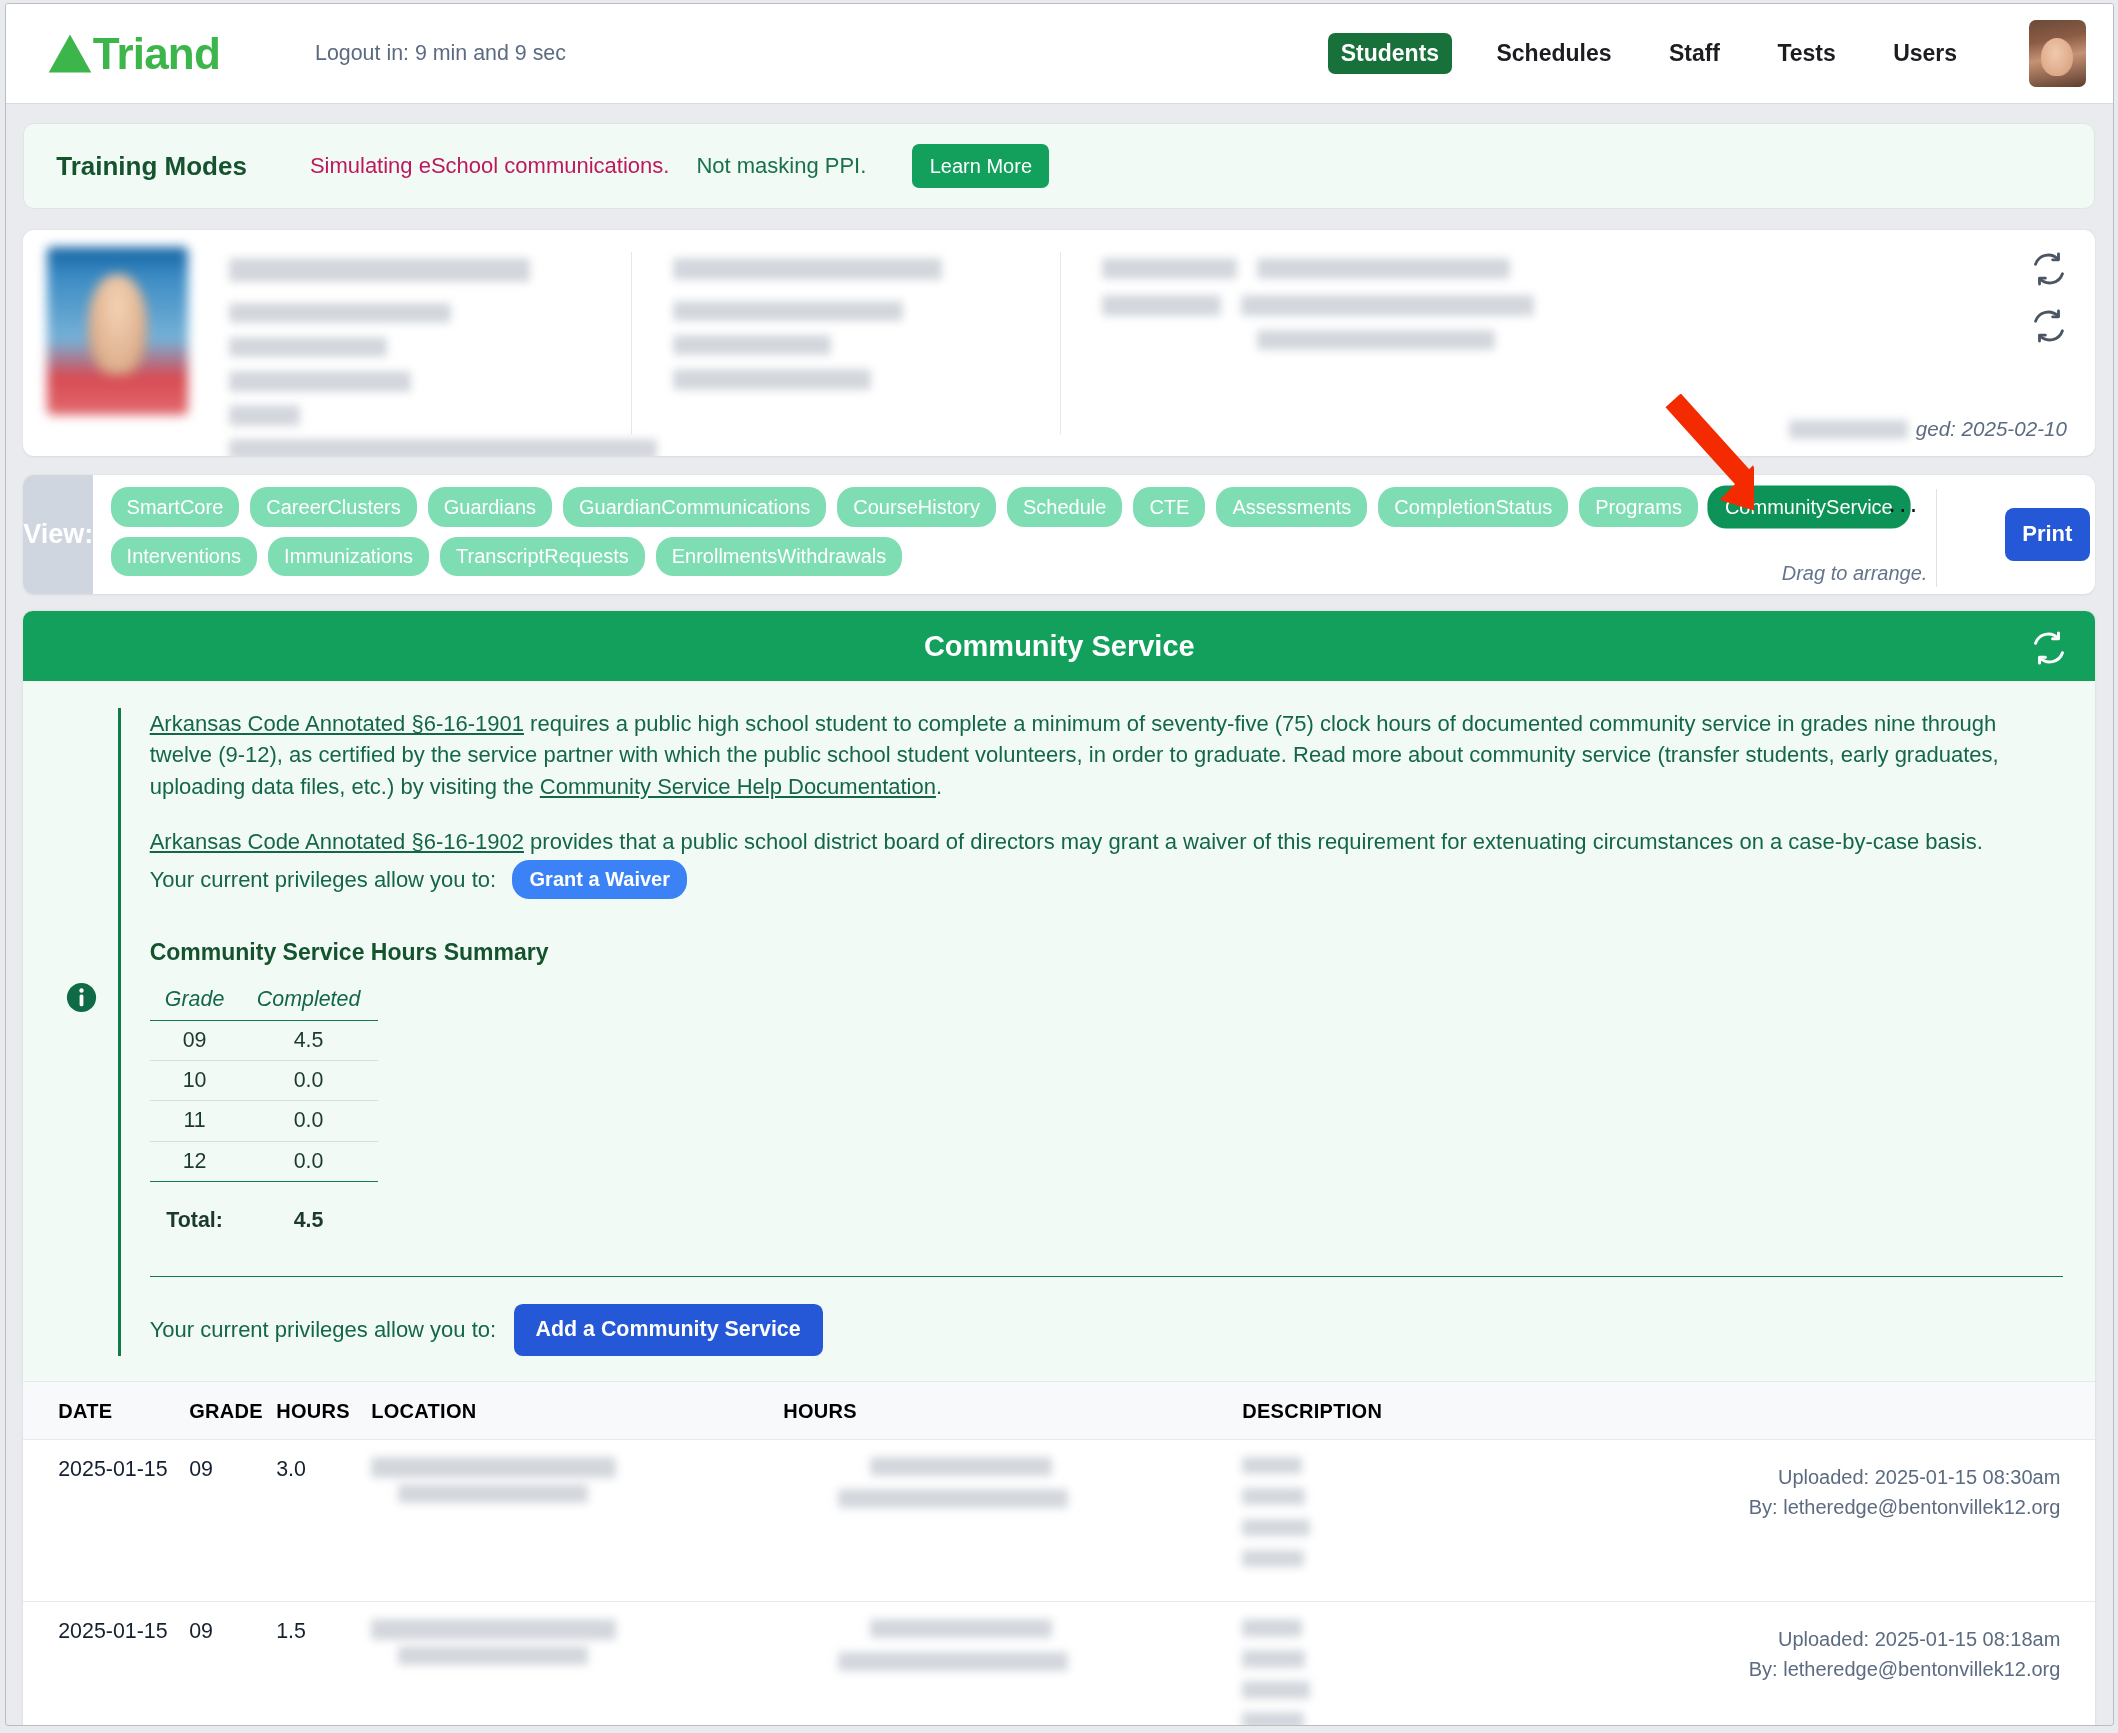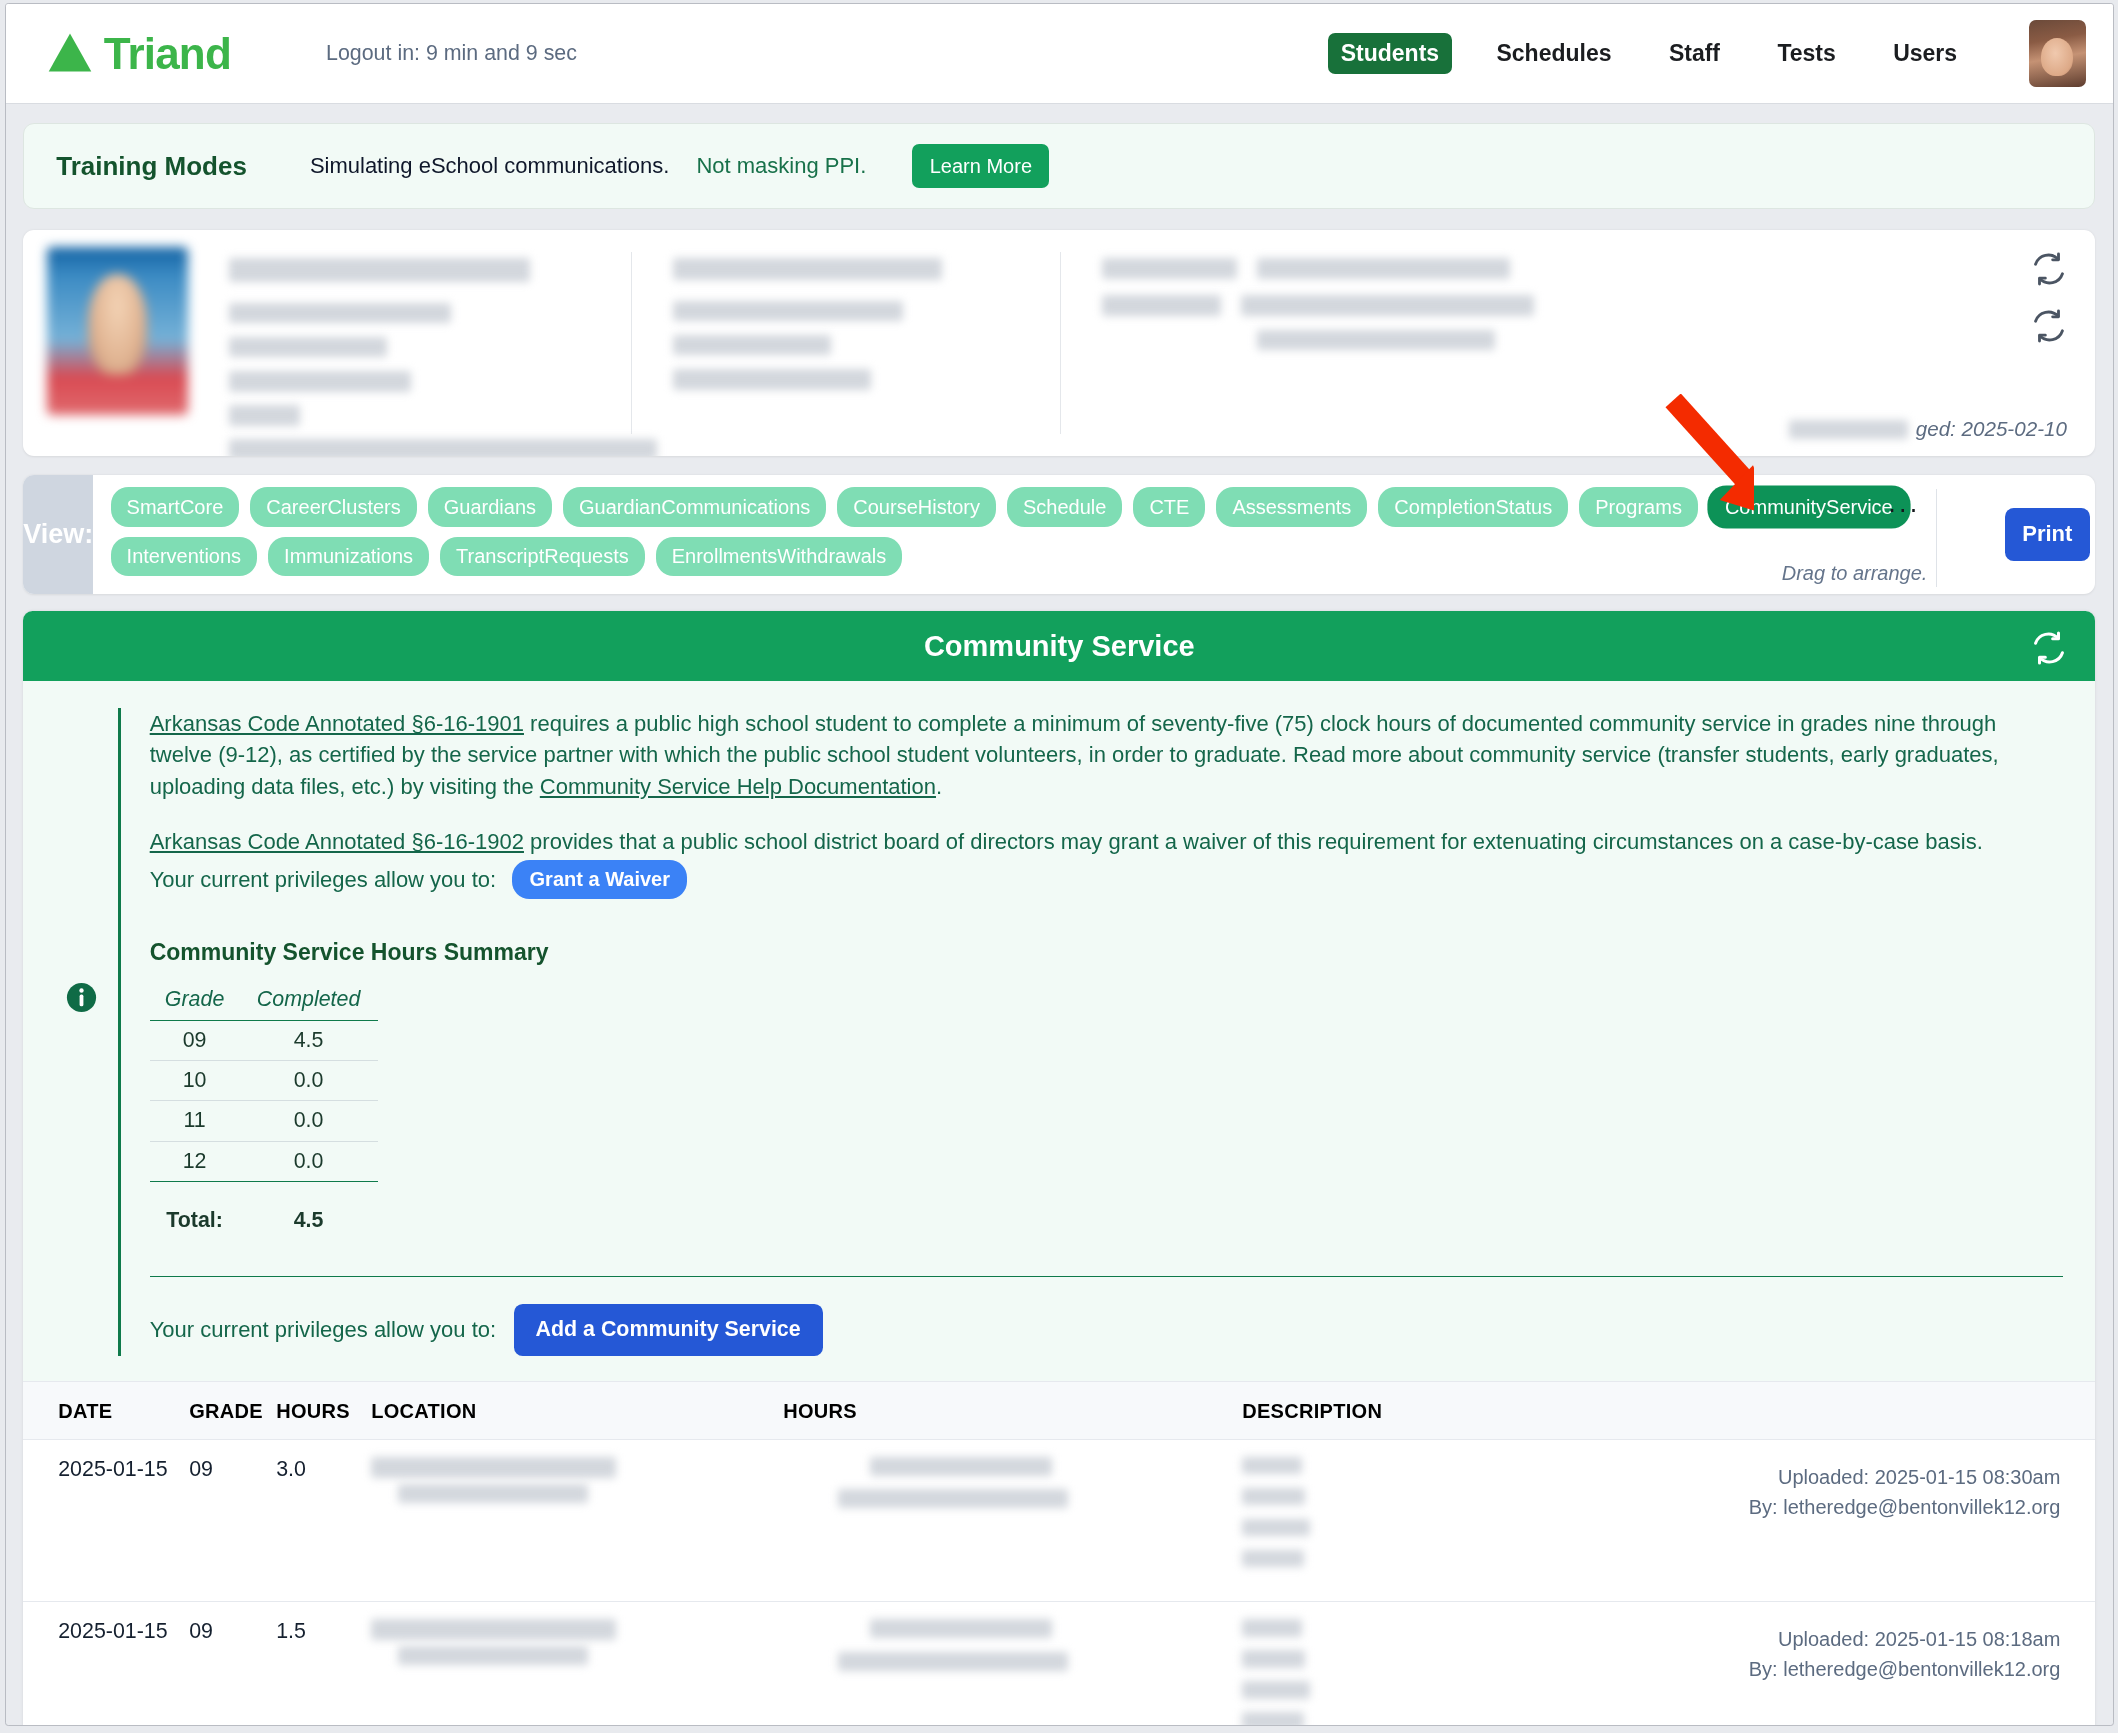--- a/index.html
+++ b/index.html
@@ -36,7 +36,7 @@
     padding: 0 27px 0 41px;
     border-bottom: 0.8px solid #d9dce1;
   }
-  .brand { display: flex; gap: 11px; }
+  .brand { display: flex; align-items: center; }
   .brand-mark { width: 46px; height: 41px; display:block; }
   .brand-name {
     font-size: 44px; font-weight: bold; color: #3cb54a;

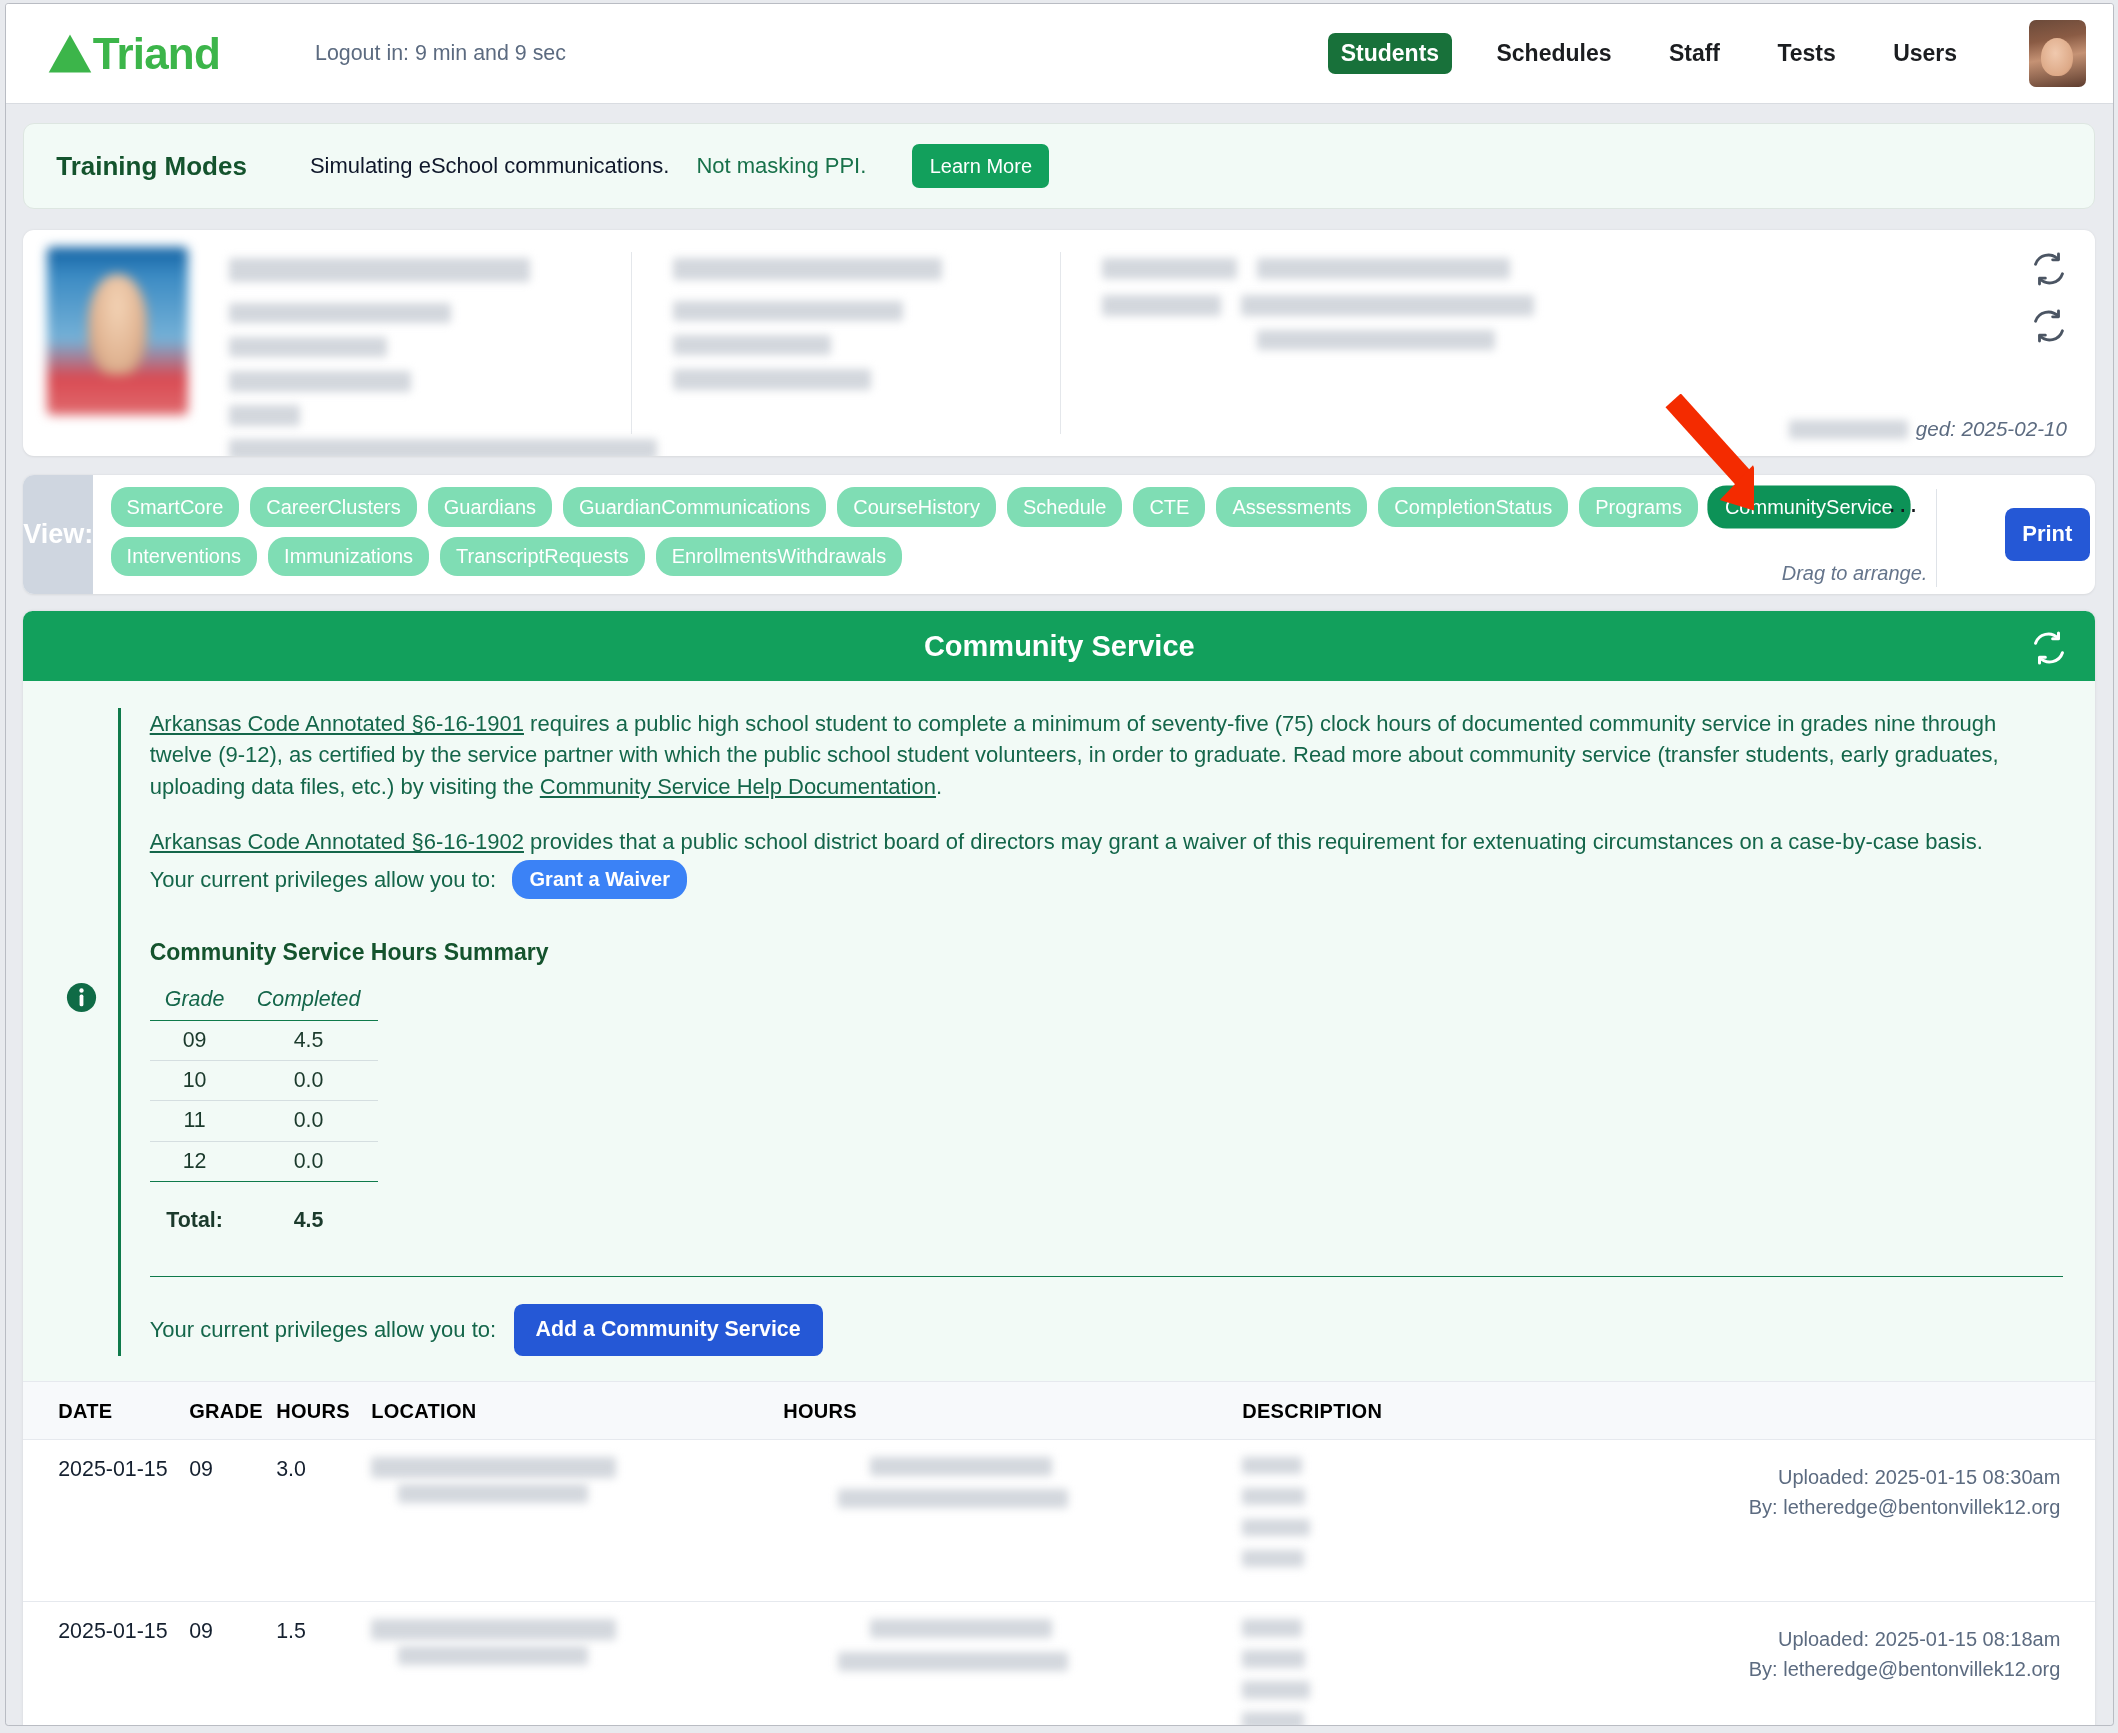--- a/index.html
+++ b/index.html
@@ -98,7 +98,7 @@
   }
   .banner-title { font-size: 26px; font-weight: bold; color: #14532d; }
   .banner-msg {
-    font-size: 22px; color: #0f172a;
+    font-size: 22px; color: #be185d;
     margin-left: 63px;
   }
   .banner-msg2 { font-size: 22px; color: #18714a; margin-left: 27px; }

